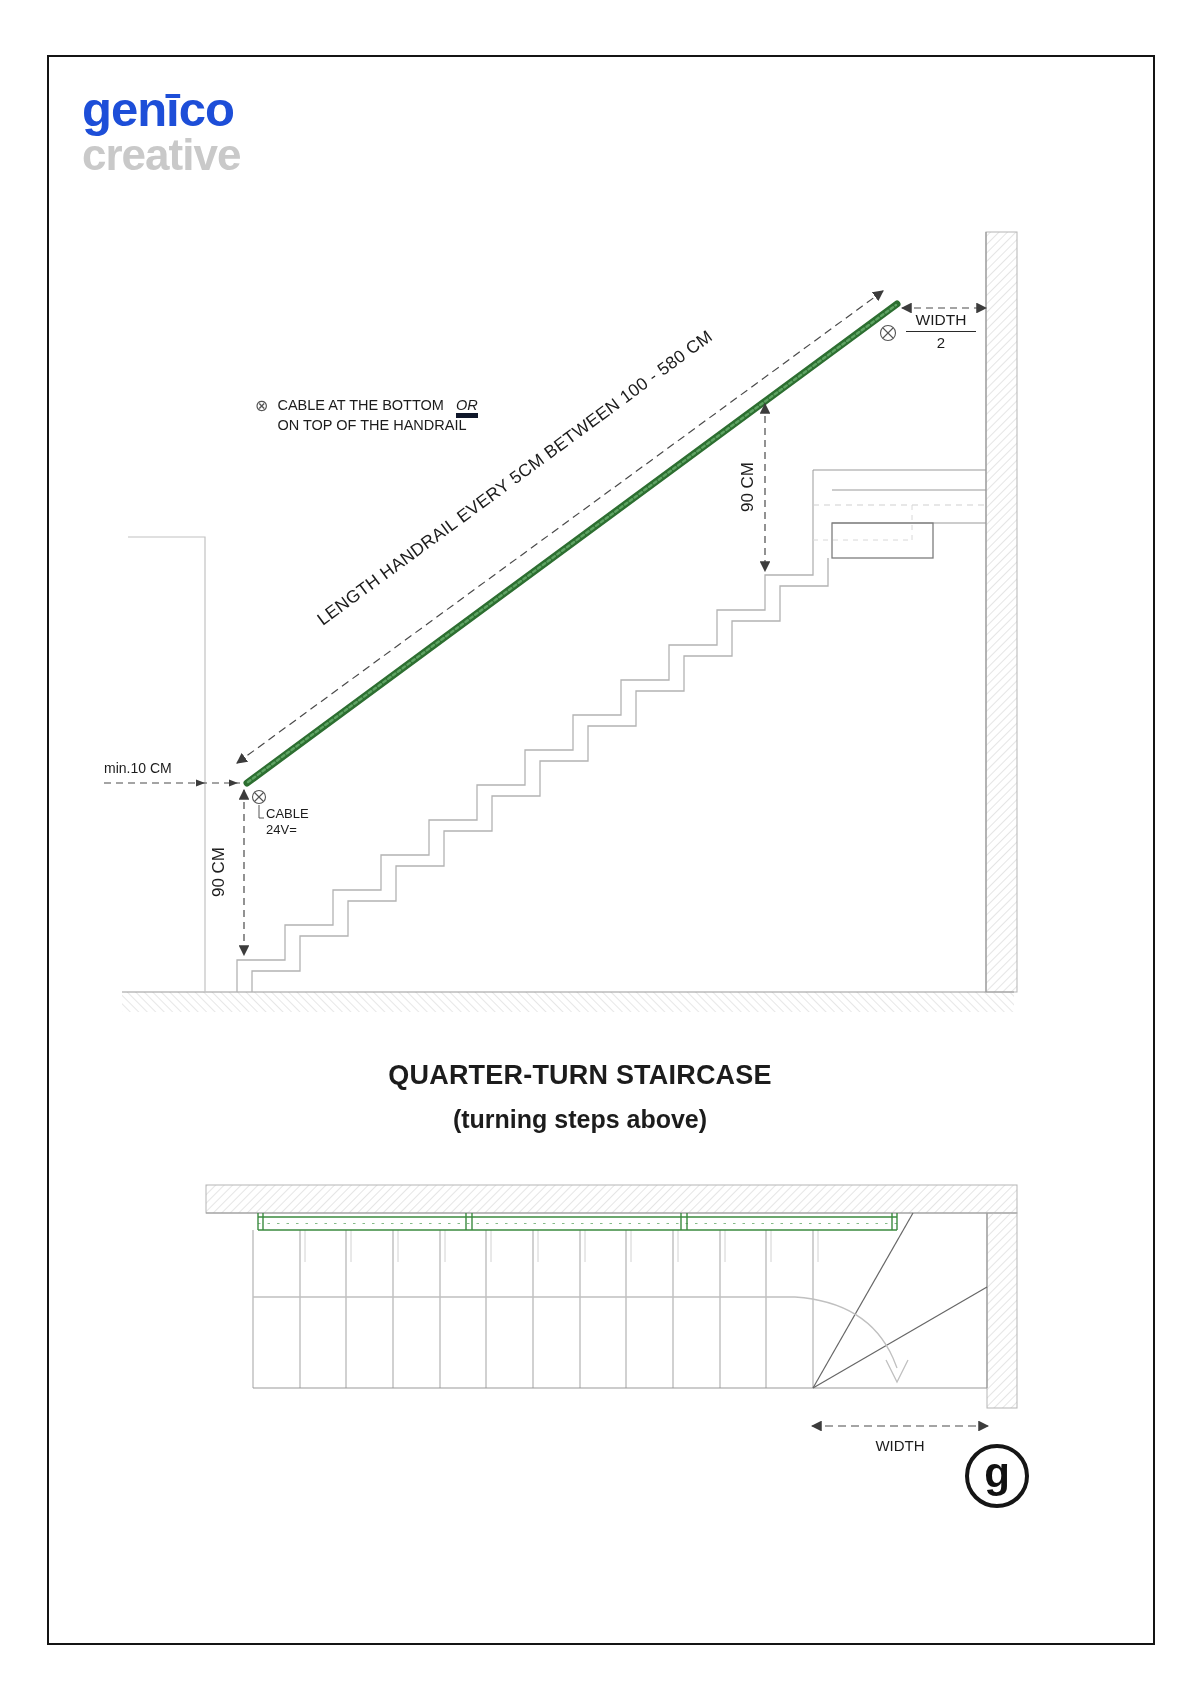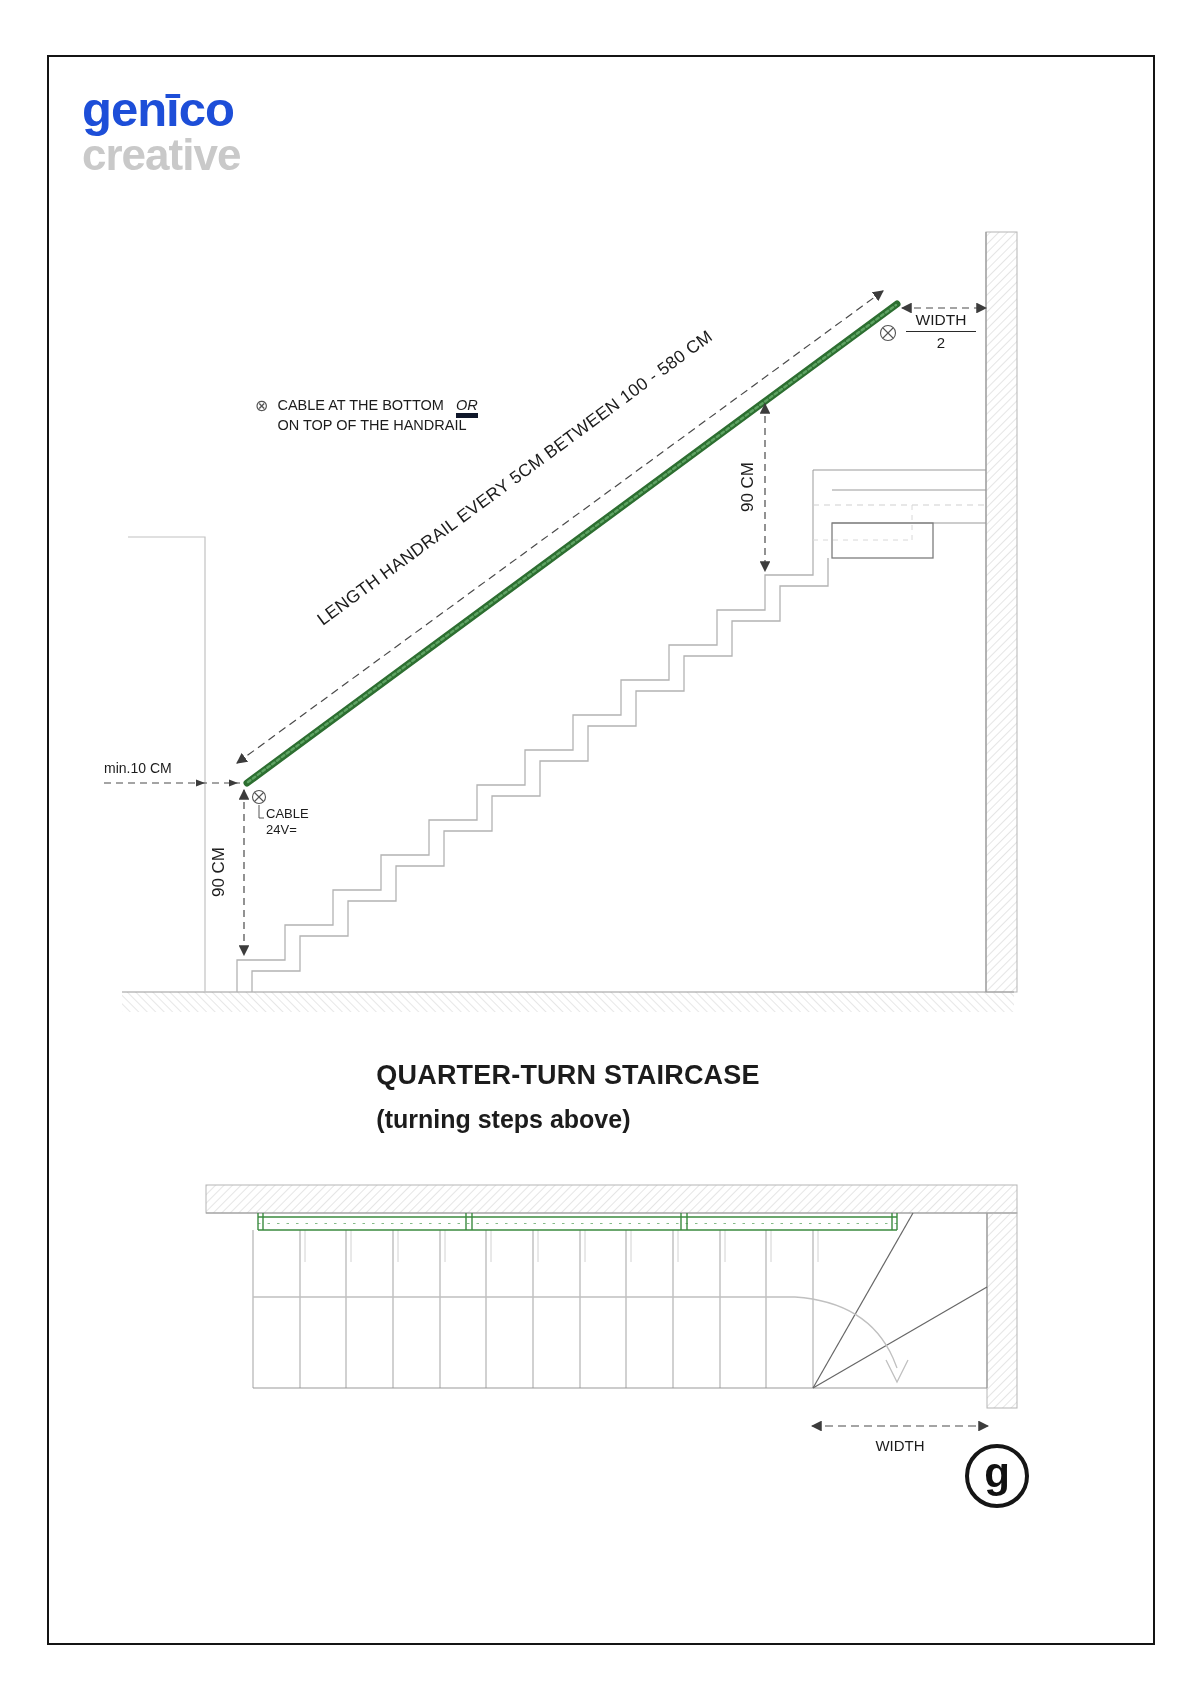--- a/index.html
+++ b/index.html
@@ -29,7 +29,7 @@
   #width2 .num{font-size:15.5px;padding-bottom:2px;border-bottom:1.5px solid #2a2a2a;}
   #width2 .den{font-size:15px;padding-top:2px;}
   
-  #title-block{left:568px;top:1060px;transform:translateX(-50%);}
+  #title-block{left:580px;top:1060px;transform:translateX(-50%);text-align:center;}
   #title-block .t1{font-size:27px;font-weight:bold;letter-spacing:.2px;}
   #title-block .t2{font-size:25px;font-weight:bold;margin-top:14px;}
   #plan-width{left:900px;top:1437px;transform:translateX(-50%);font-size:15px;}

